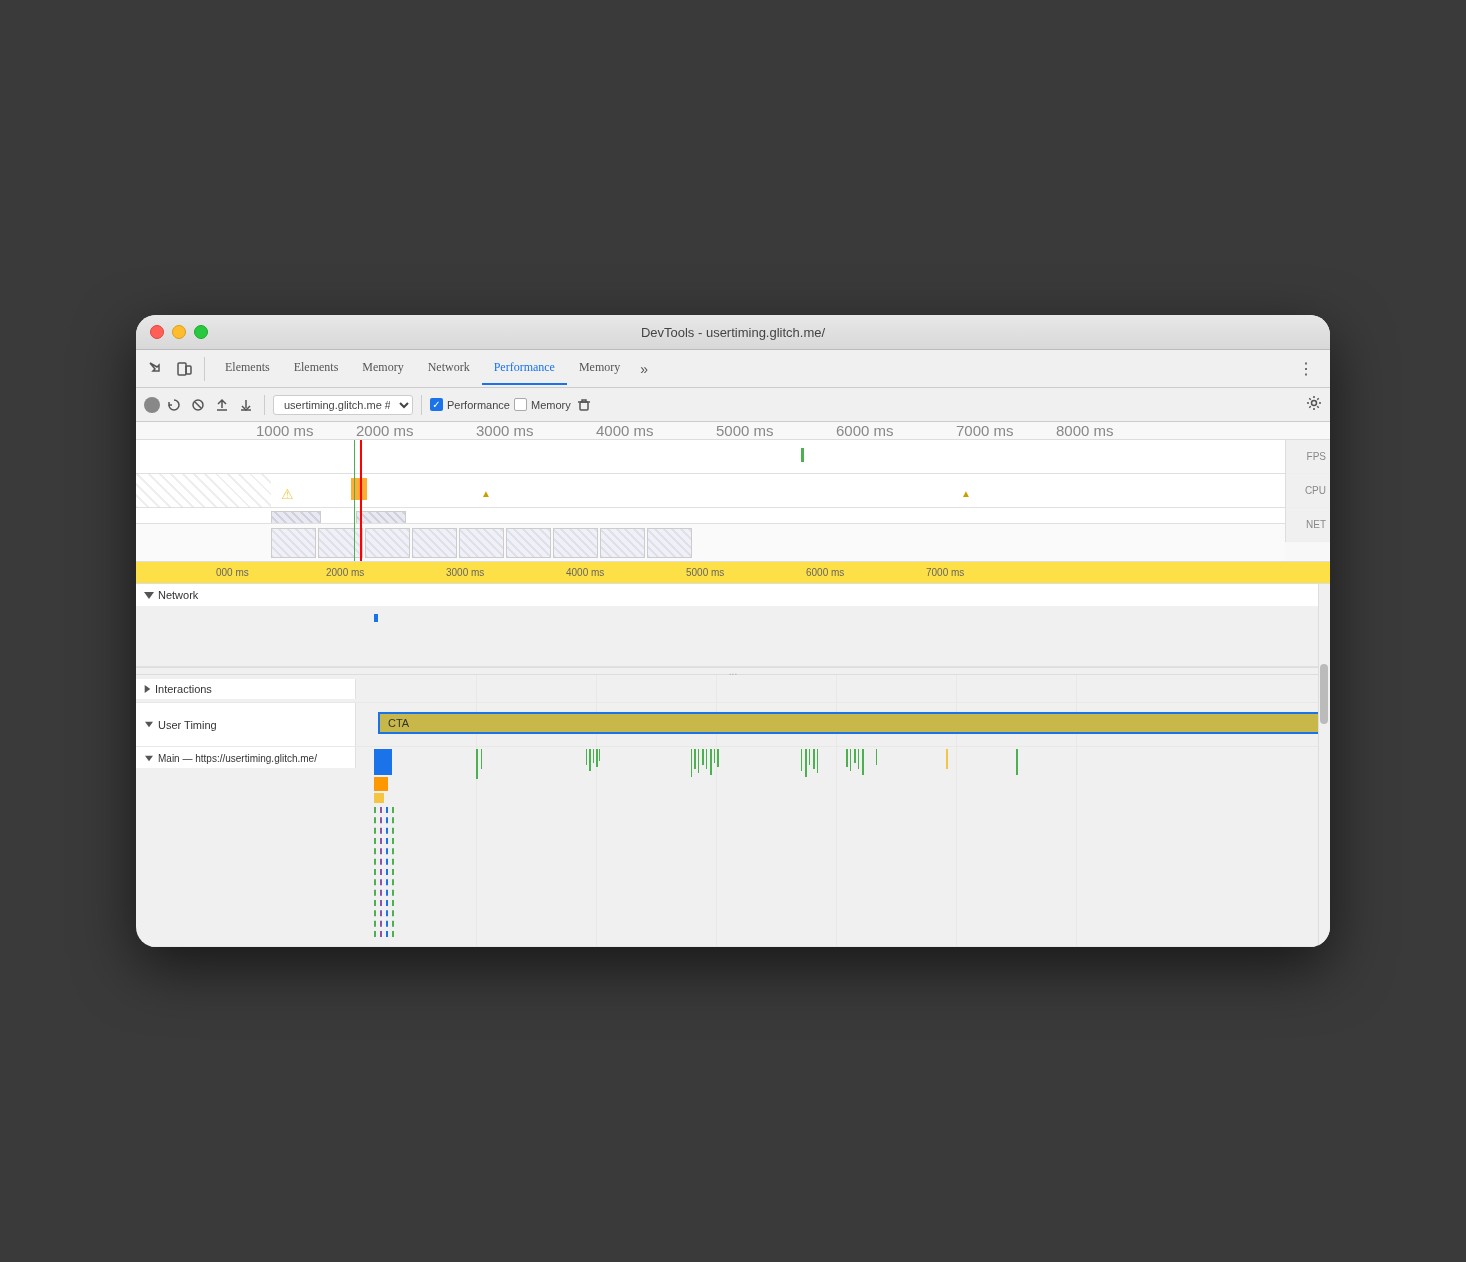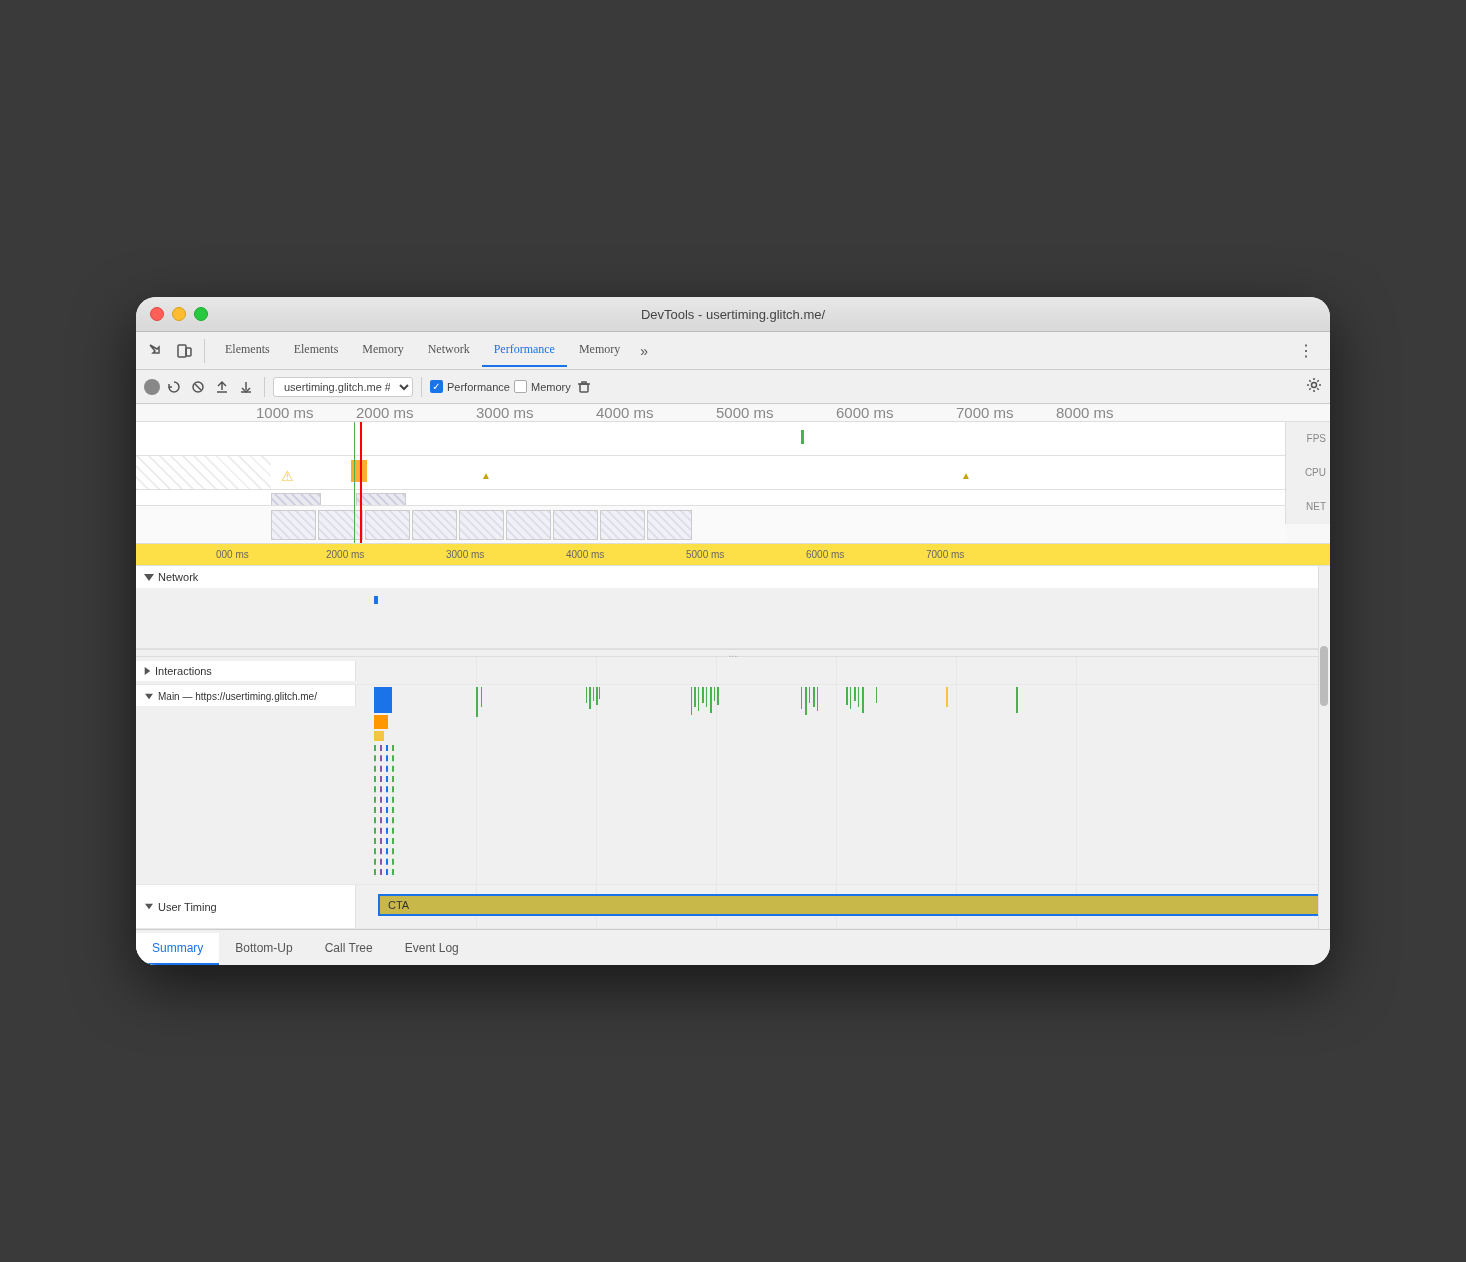--- a/index.html
+++ b/index.html
@@ -613,6 +613,25 @@
           <div class="grid-line" style="left:480px;"></div>
           <div class="grid-line" style="left:600px;"></div>
           <div class="grid-line" style="left:720px;"></div>
+        </div>
+      </div>
+
+      <div class="track-row user-timing-track" style="height:44px;">
+        <div class="track-label" style="align-self:stretch; display:flex; align-items:center;">
+          <span class="triangle-down" style="transform:scale(0.8);"></span>
+          <span>User Timing</span>
+        </div>
+        <div class="track-content" style="position:relative; height:44px;">
+          <div class="grid-line" style="left:120px;"></div>
+          <div class="grid-line" style="left:240px;"></div>
+          <div class="grid-line" style="left:360px;"></div>
+          <div class="grid-line" style="left:480px;"></div>
+          <div class="grid-line" style="left:600px;"></div>
+          <div class="grid-line" style="left:720px;"></div>
+
+          <div class="cta-bar" style="left:22px; right:5px;">
+            <span>CTA</span>
+          </div>
         </div>
       </div>
 
@@ -675,25 +694,6 @@
         </div>
       </div>
 
-      <div class="track-row user-timing-track" style="height:44px;">
-        <div class="track-label" style="align-self:stretch; display:flex; align-items:center;">
-          <span class="triangle-down" style="transform:scale(0.8);"></span>
-          <span>User Timing</span>
-        </div>
-        <div class="track-content" style="position:relative; height:44px;">
-          <div class="grid-line" style="left:120px;"></div>
-          <div class="grid-line" style="left:240px;"></div>
-          <div class="grid-line" style="left:360px;"></div>
-          <div class="grid-line" style="left:480px;"></div>
-          <div class="grid-line" style="left:600px;"></div>
-          <div class="grid-line" style="left:720px;"></div>
-
-          <div class="cta-bar" style="left:22px; right:5px;">
-            <span>CTA</span>
-          </div>
-        </div>
-      </div>
-
       <div class="right-scrollbar">
         <div class="scrollbar-thumb" style="top:80px; height:60px;"></div>
       </div>

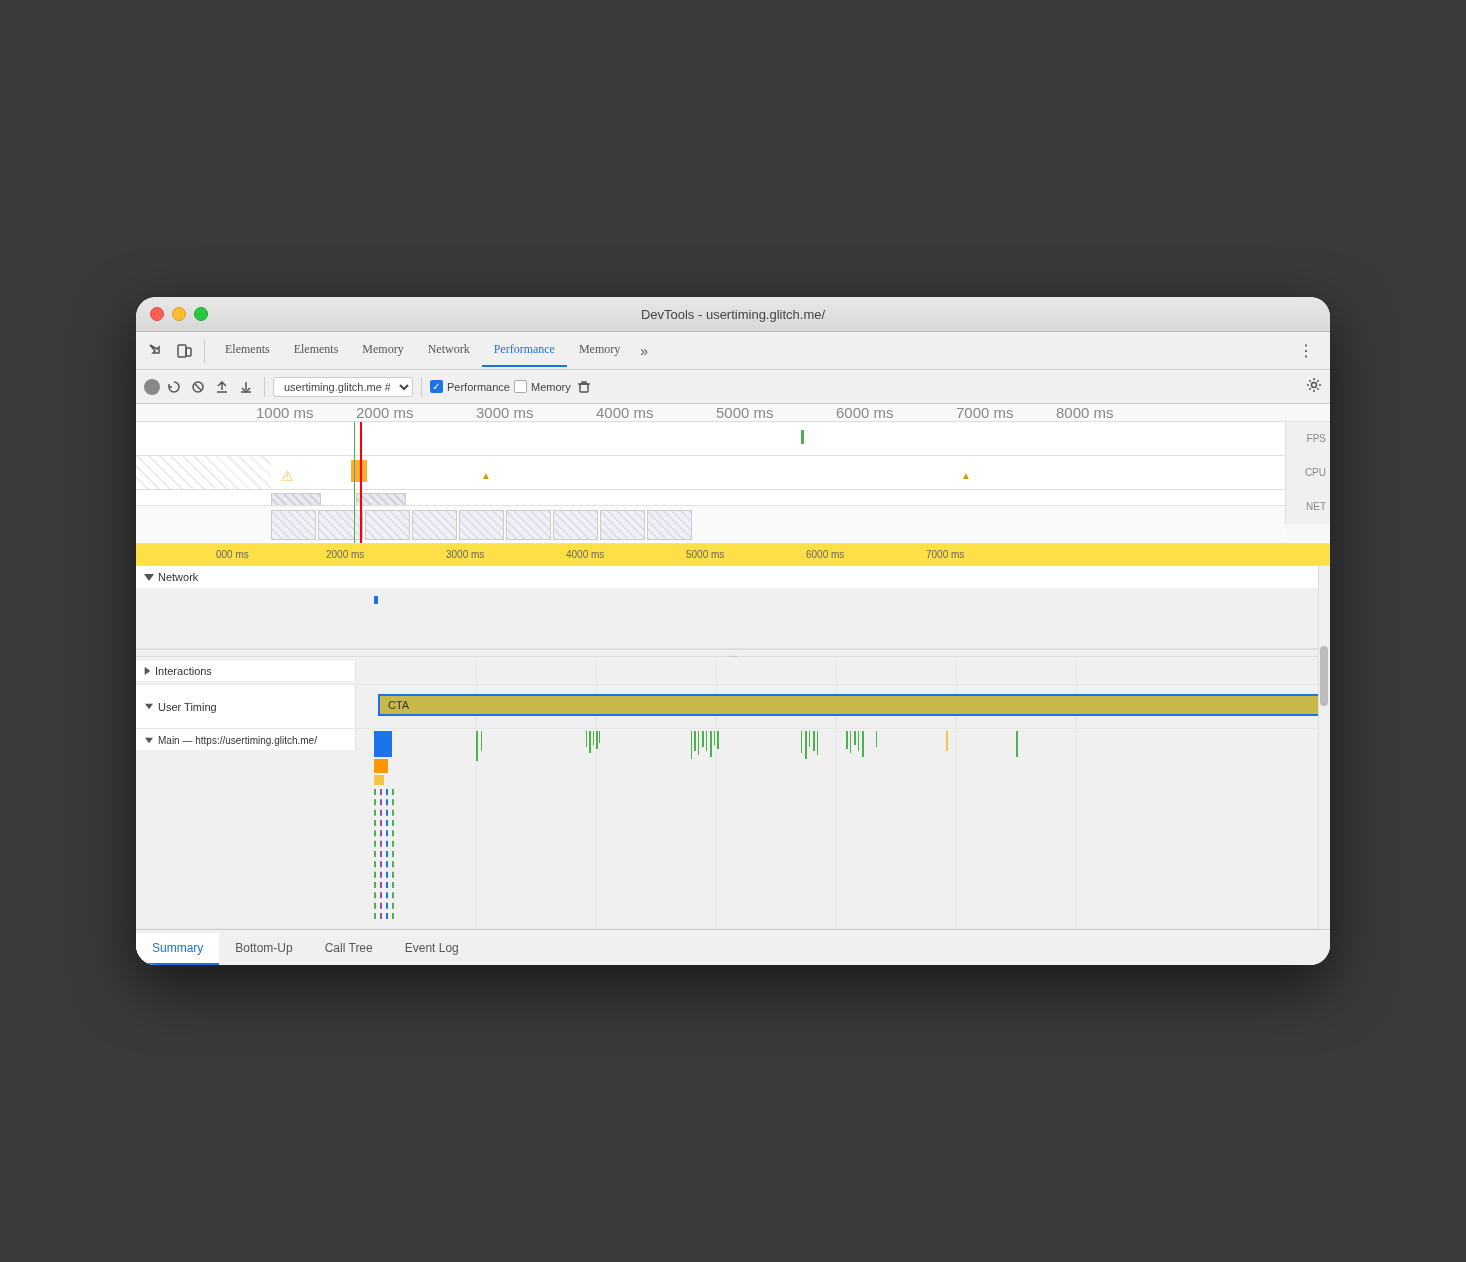--- a/index.html
+++ b/index.html
@@ -700,12 +700,6 @@
     </div>
   </div>
 
-  <div class="bottom-tabs">
-    <div class="bottom-tab active">Summary</div>
-    <div class="bottom-tab">Bottom-Up</div>
-    <div class="bottom-tab">Call Tree</div>
-    <div class="bottom-tab">Event Log</div>
-  </div>
 
 </div>
 

